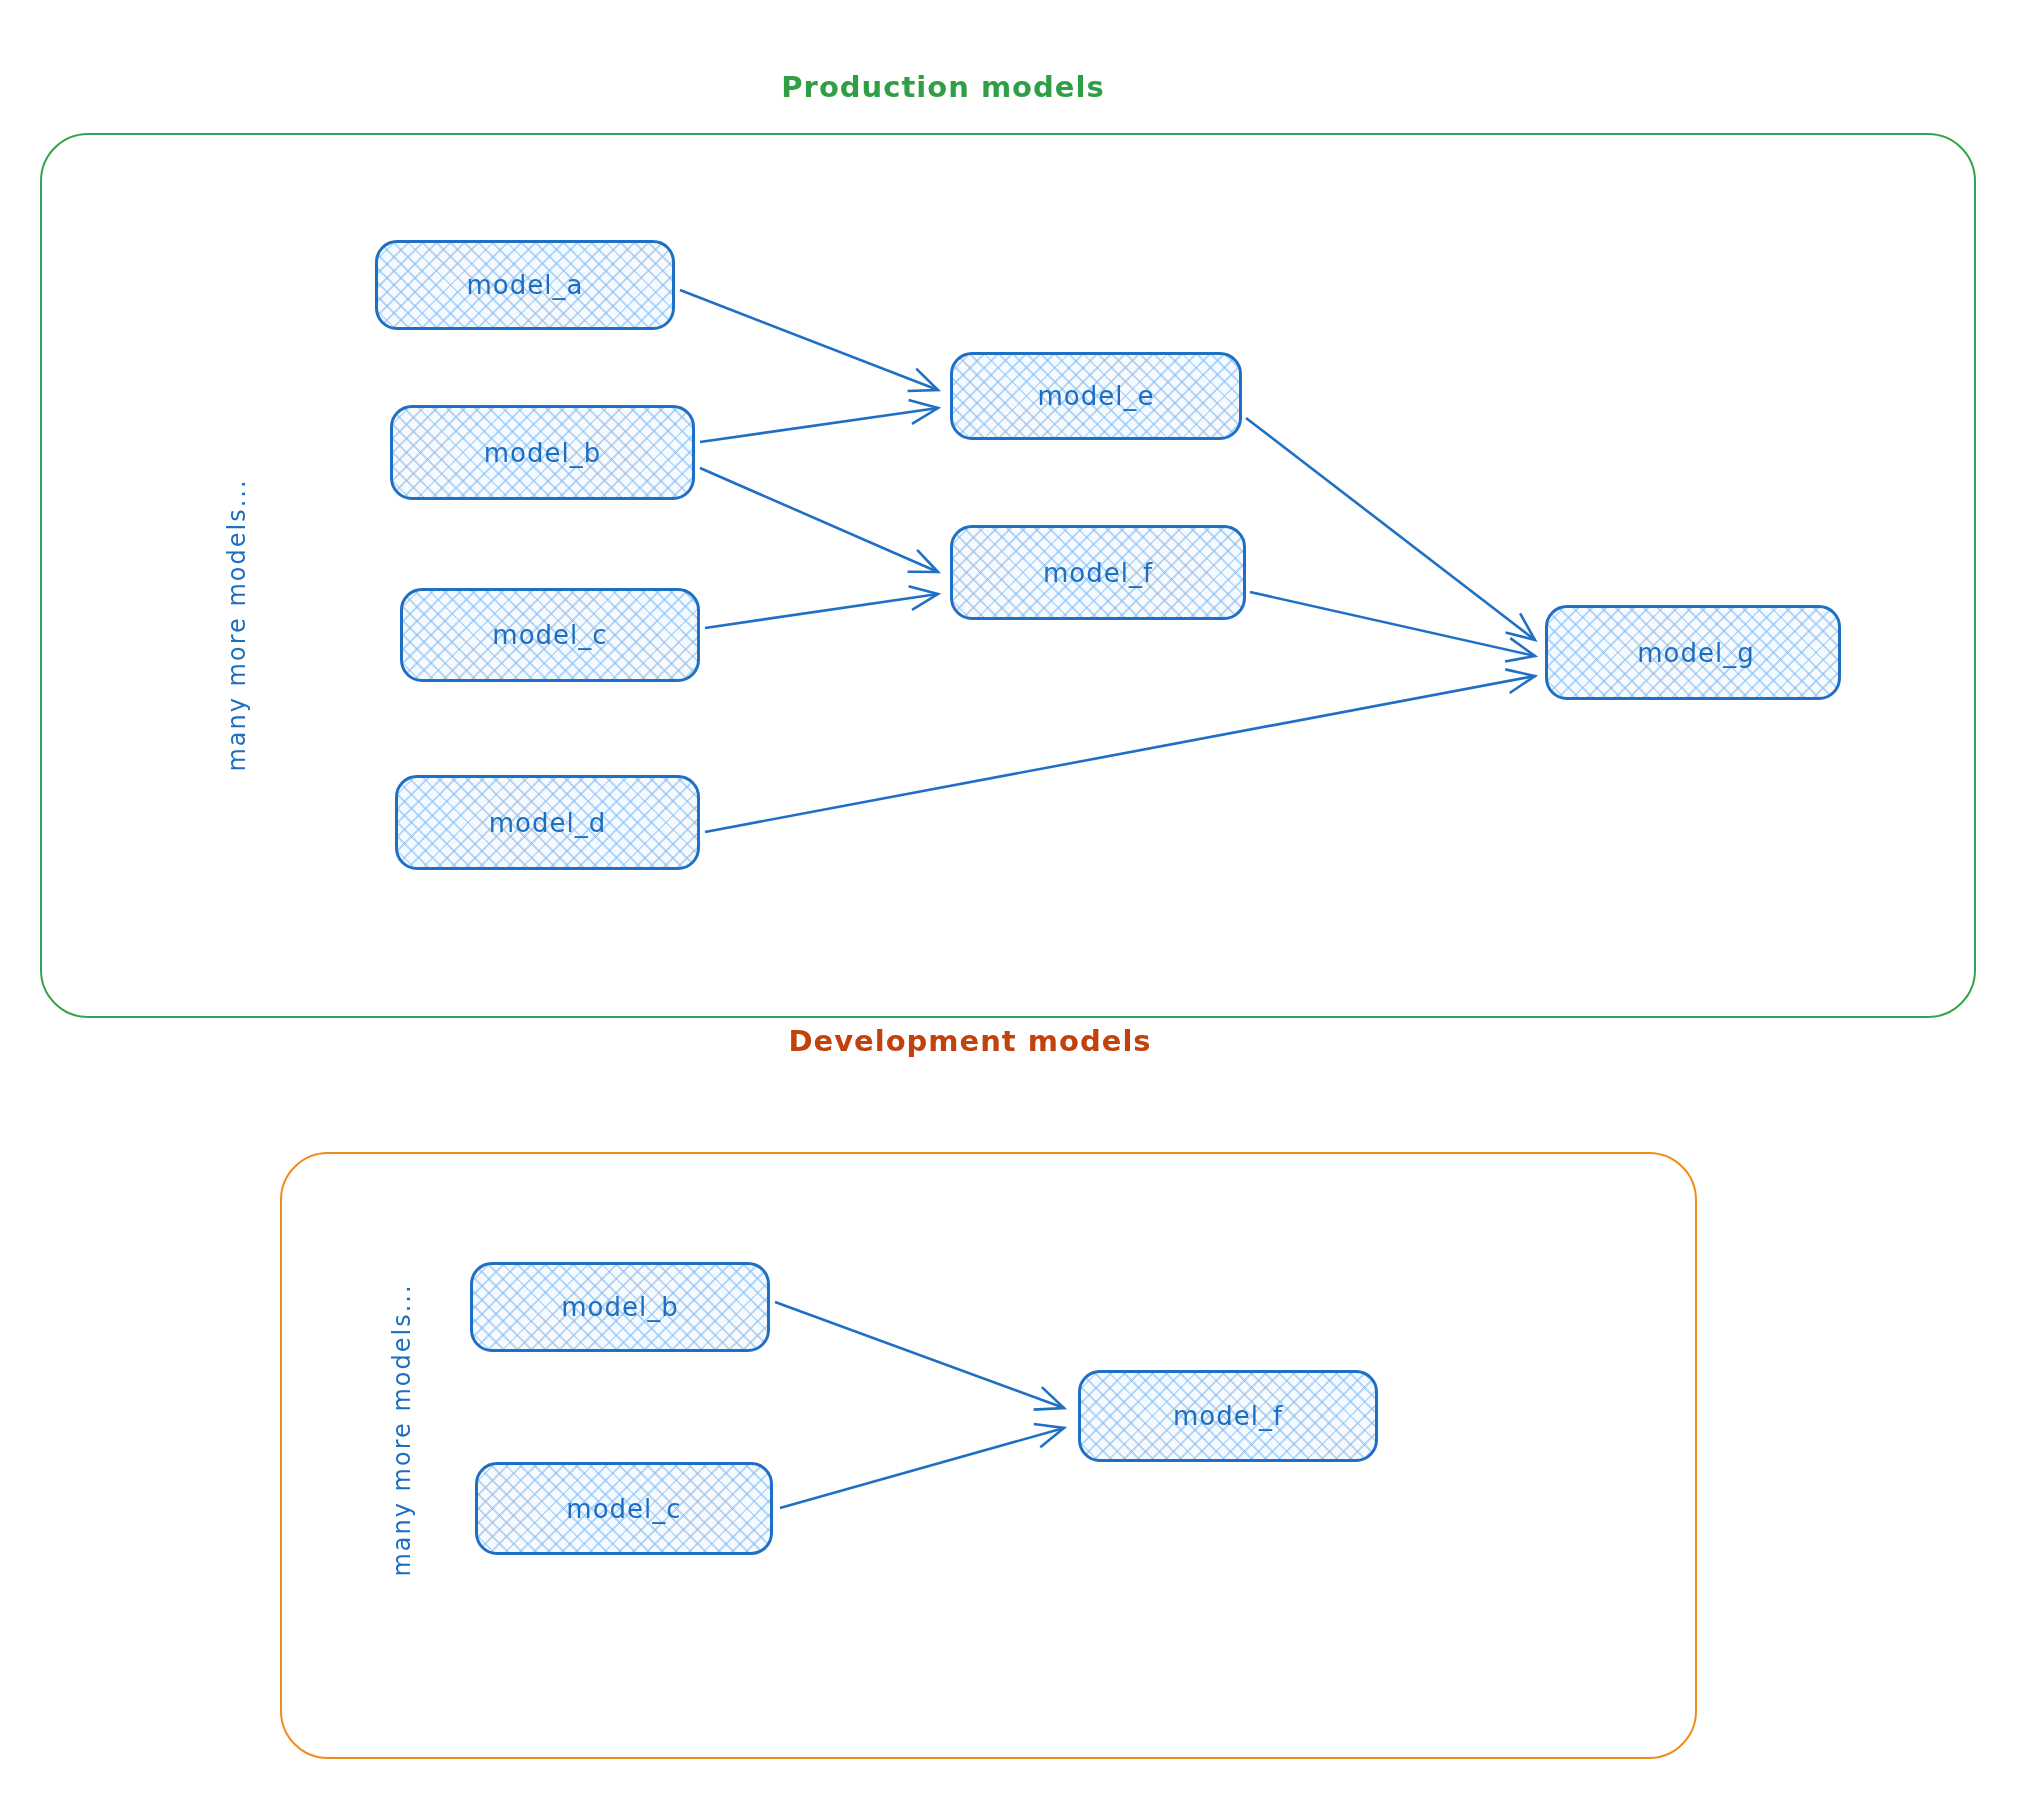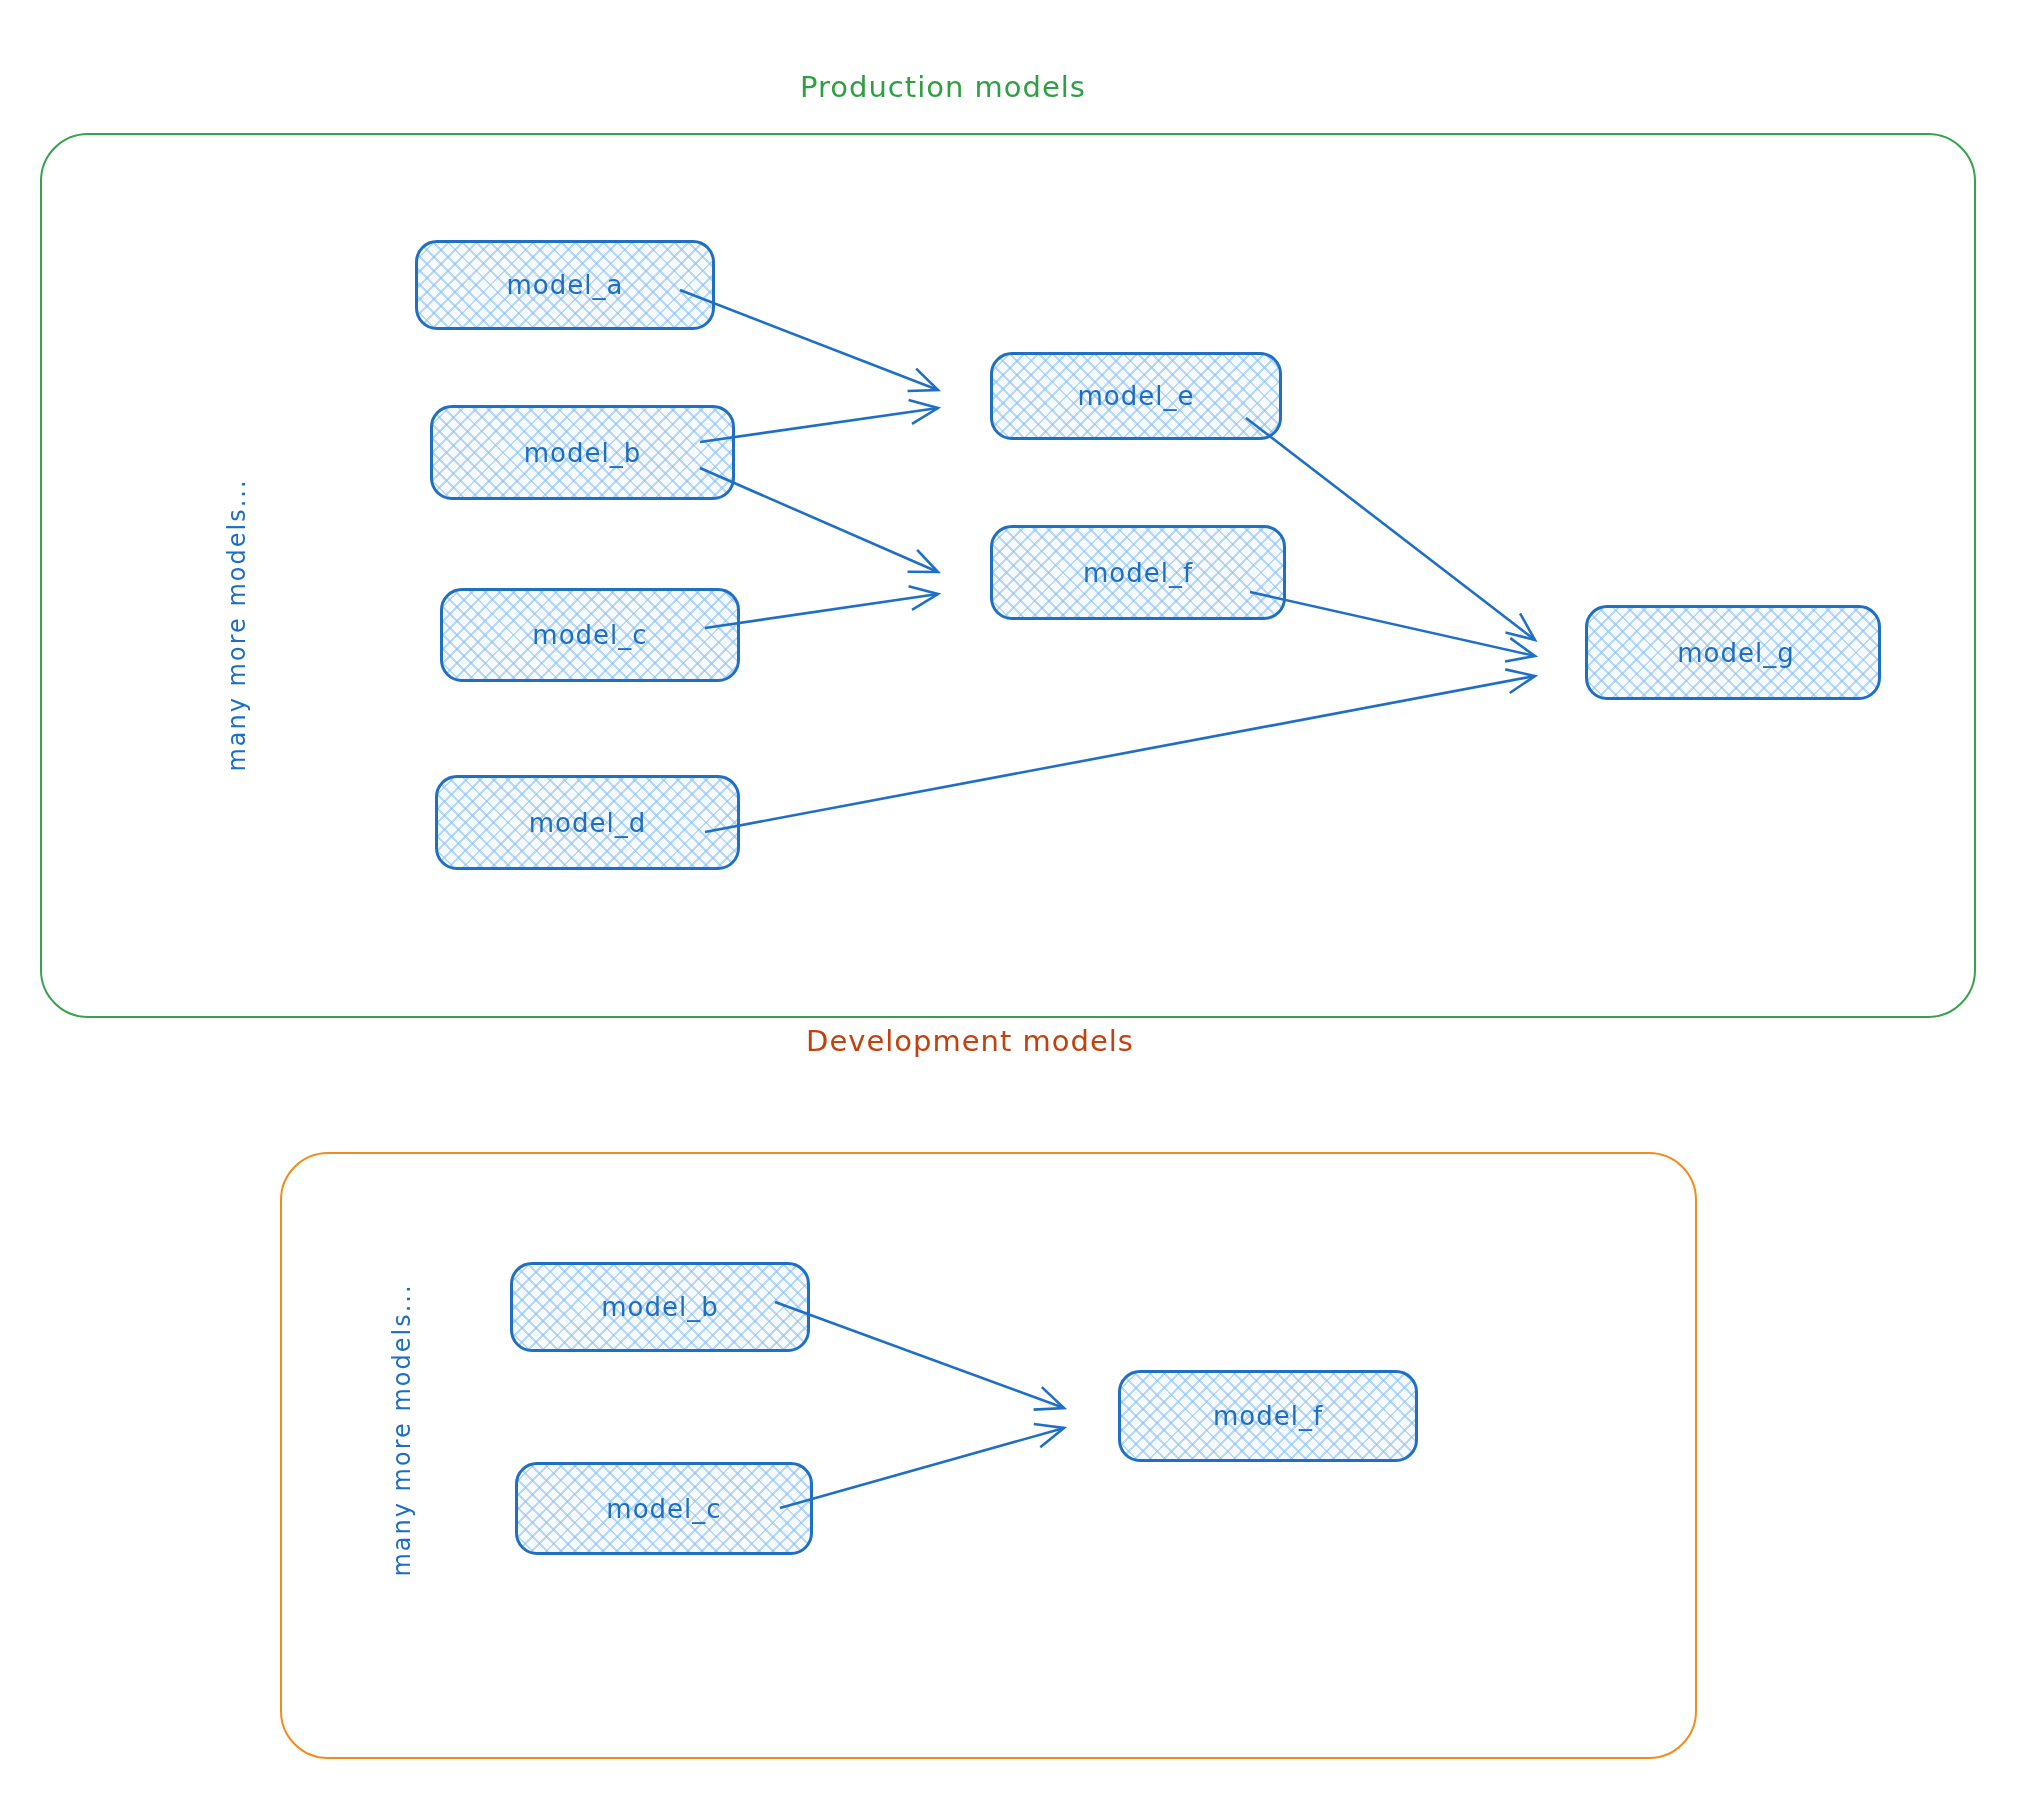--- a/index.html
+++ b/index.html
@@ -17,7 +17,7 @@
     font-size: 29px;
     letter-spacing: 1px;
     white-space: nowrap;
-    font-weight: 400;
+    font-weight: 700;
   }
   .title-production { color: #2f9e44; left: 943px; top: 70px; }
   .title-development { color: #c2410c; left: 970px; top: 1024px; }

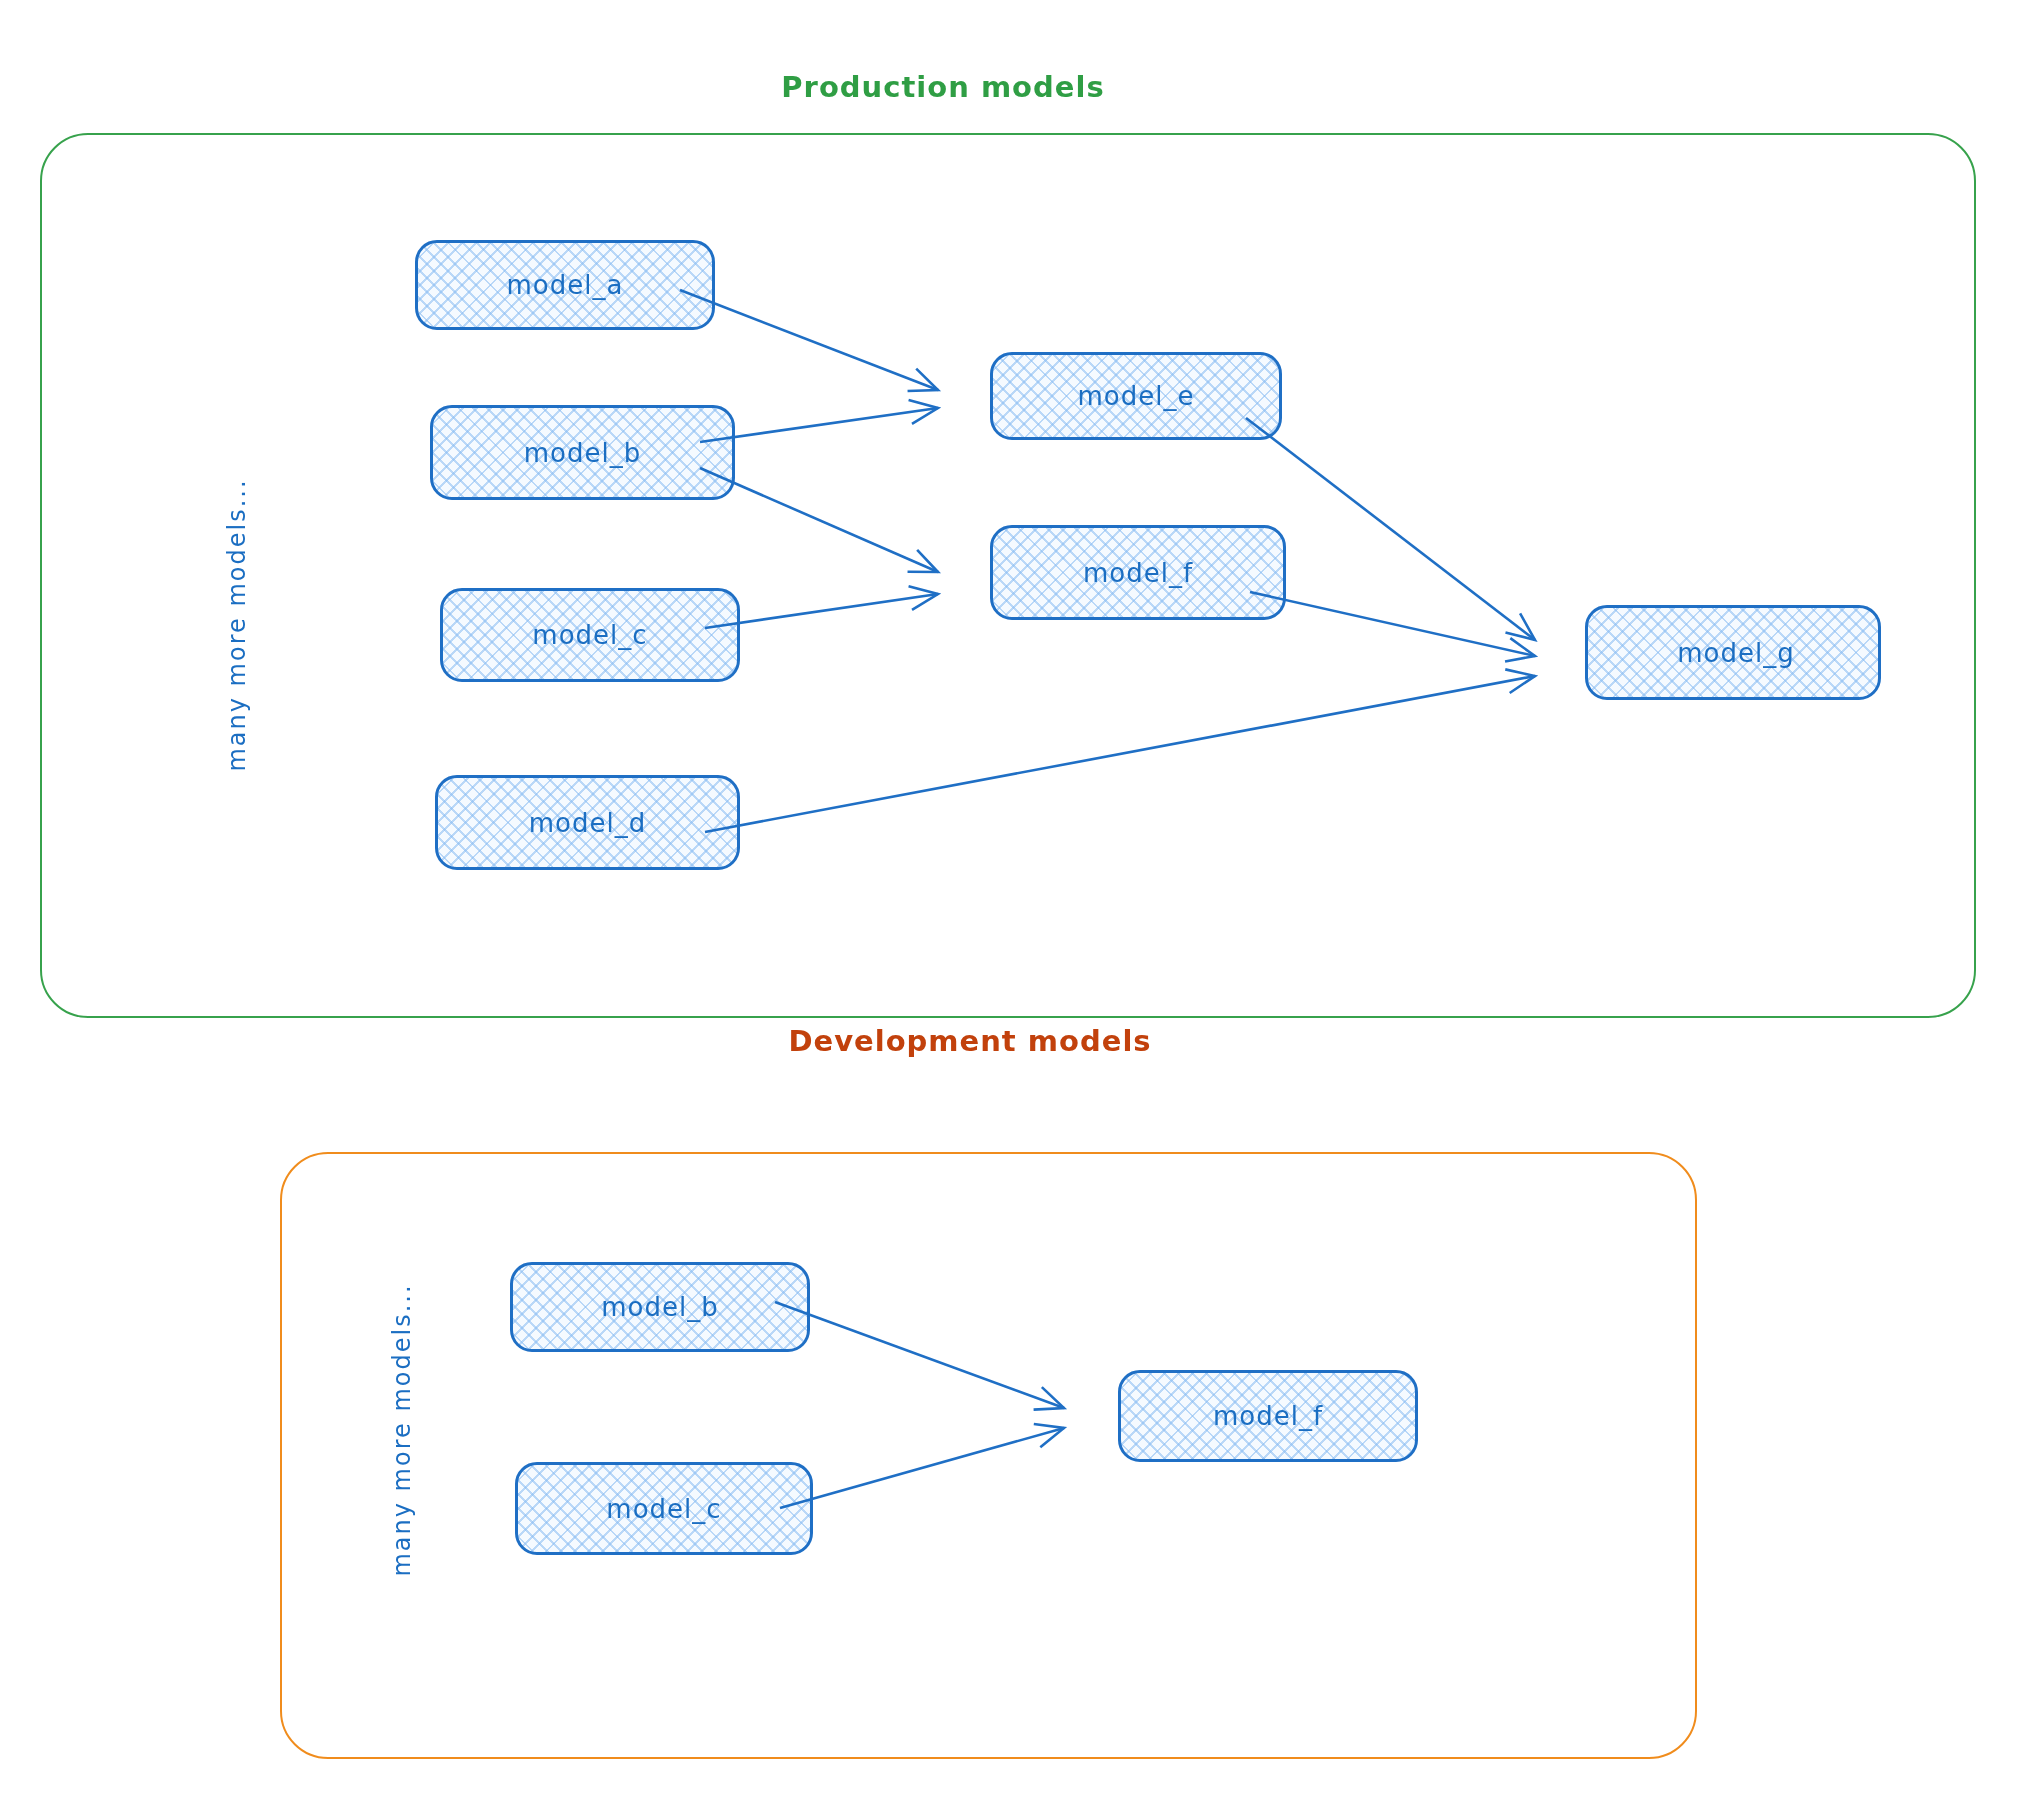--- a/index.html
+++ b/index.html
@@ -49,7 +49,6 @@
     background-image:
       repeating-linear-gradient(45deg, rgba(137,188,242,0.55) 0px, rgba(137,188,242,0.55) 2px, transparent 2px, transparent 10px),
       repeating-linear-gradient(135deg, rgba(137,188,242,0.55) 0px, rgba(137,188,242,0.55) 2px, transparent 2px, transparent 10px);
-    margin-left: 40px;
   }
   .vlabel {
     position: absolute;

